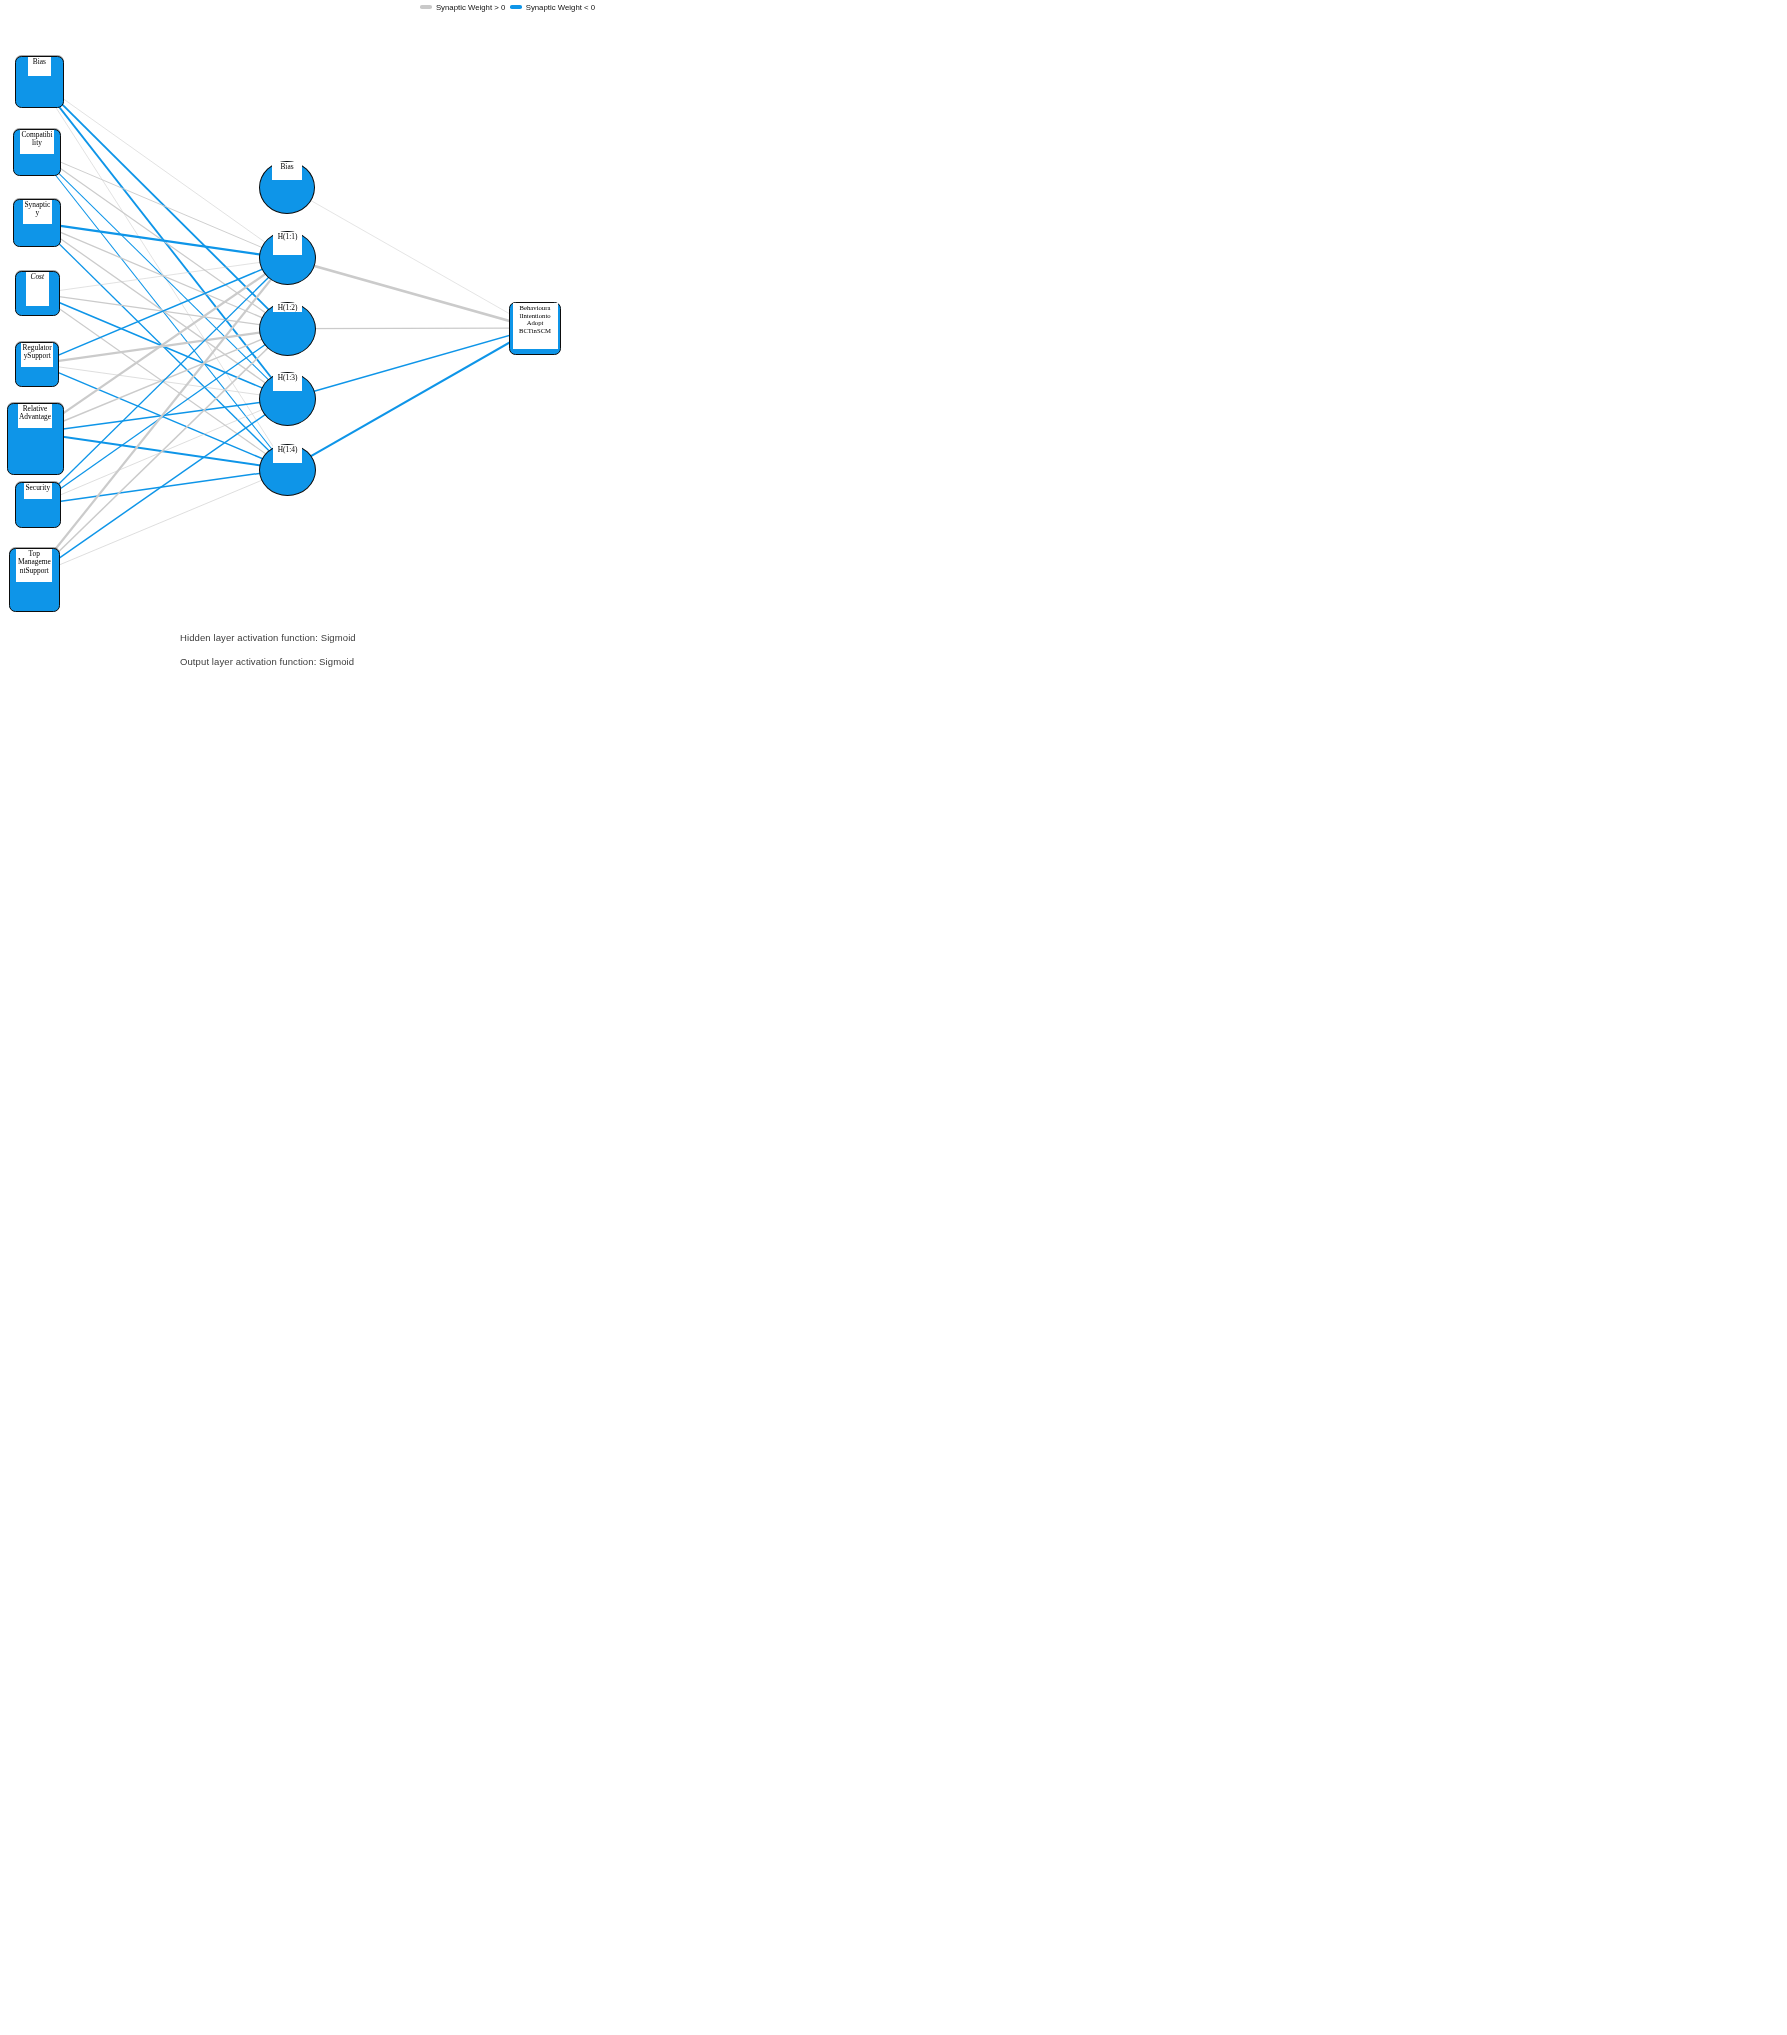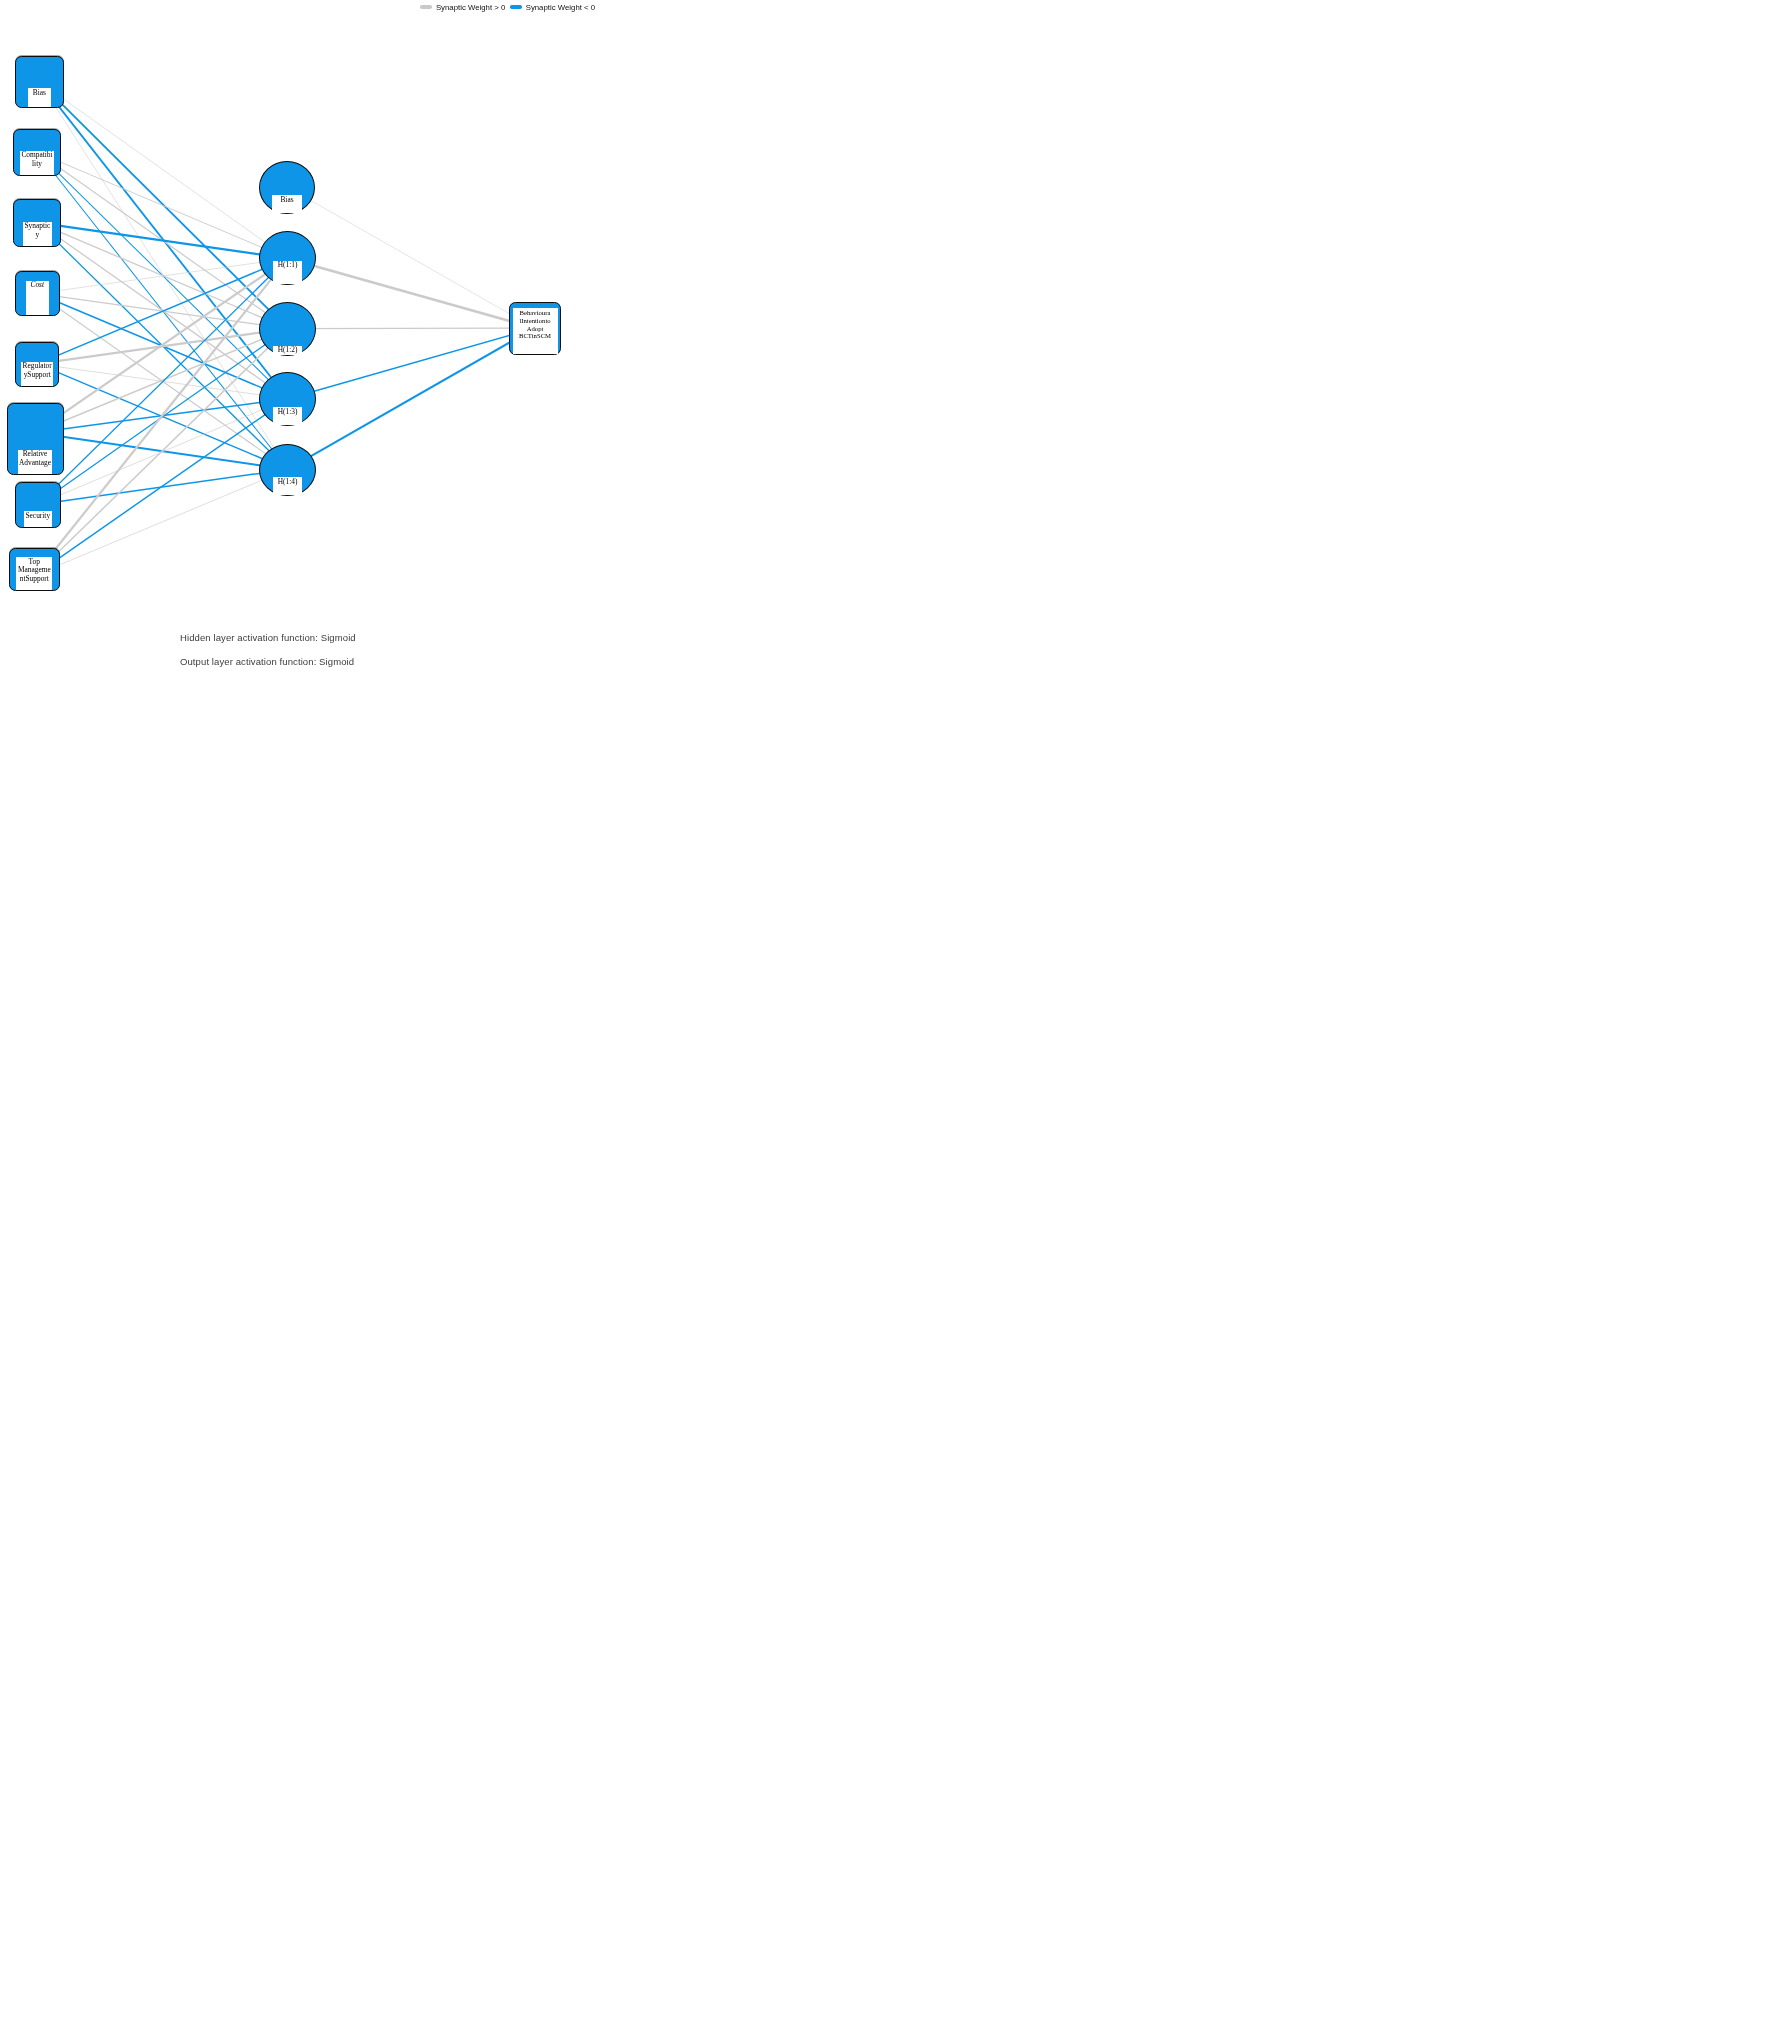--- a/index.html
+++ b/index.html
@@ -16,7 +16,7 @@
     position:absolute;
     box-sizing:border-box;
     border:1.2px solid #0d0d0d;
-    display:flex;align-items:flex-end;justify-content:center;
+    display:flex;align-items:flex-start;justify-content:center;
     box-shadow:0 -0.9px 0 rgba(0,0,0,.35);
   }
   .node.roundrect{border-radius:6.5px;}

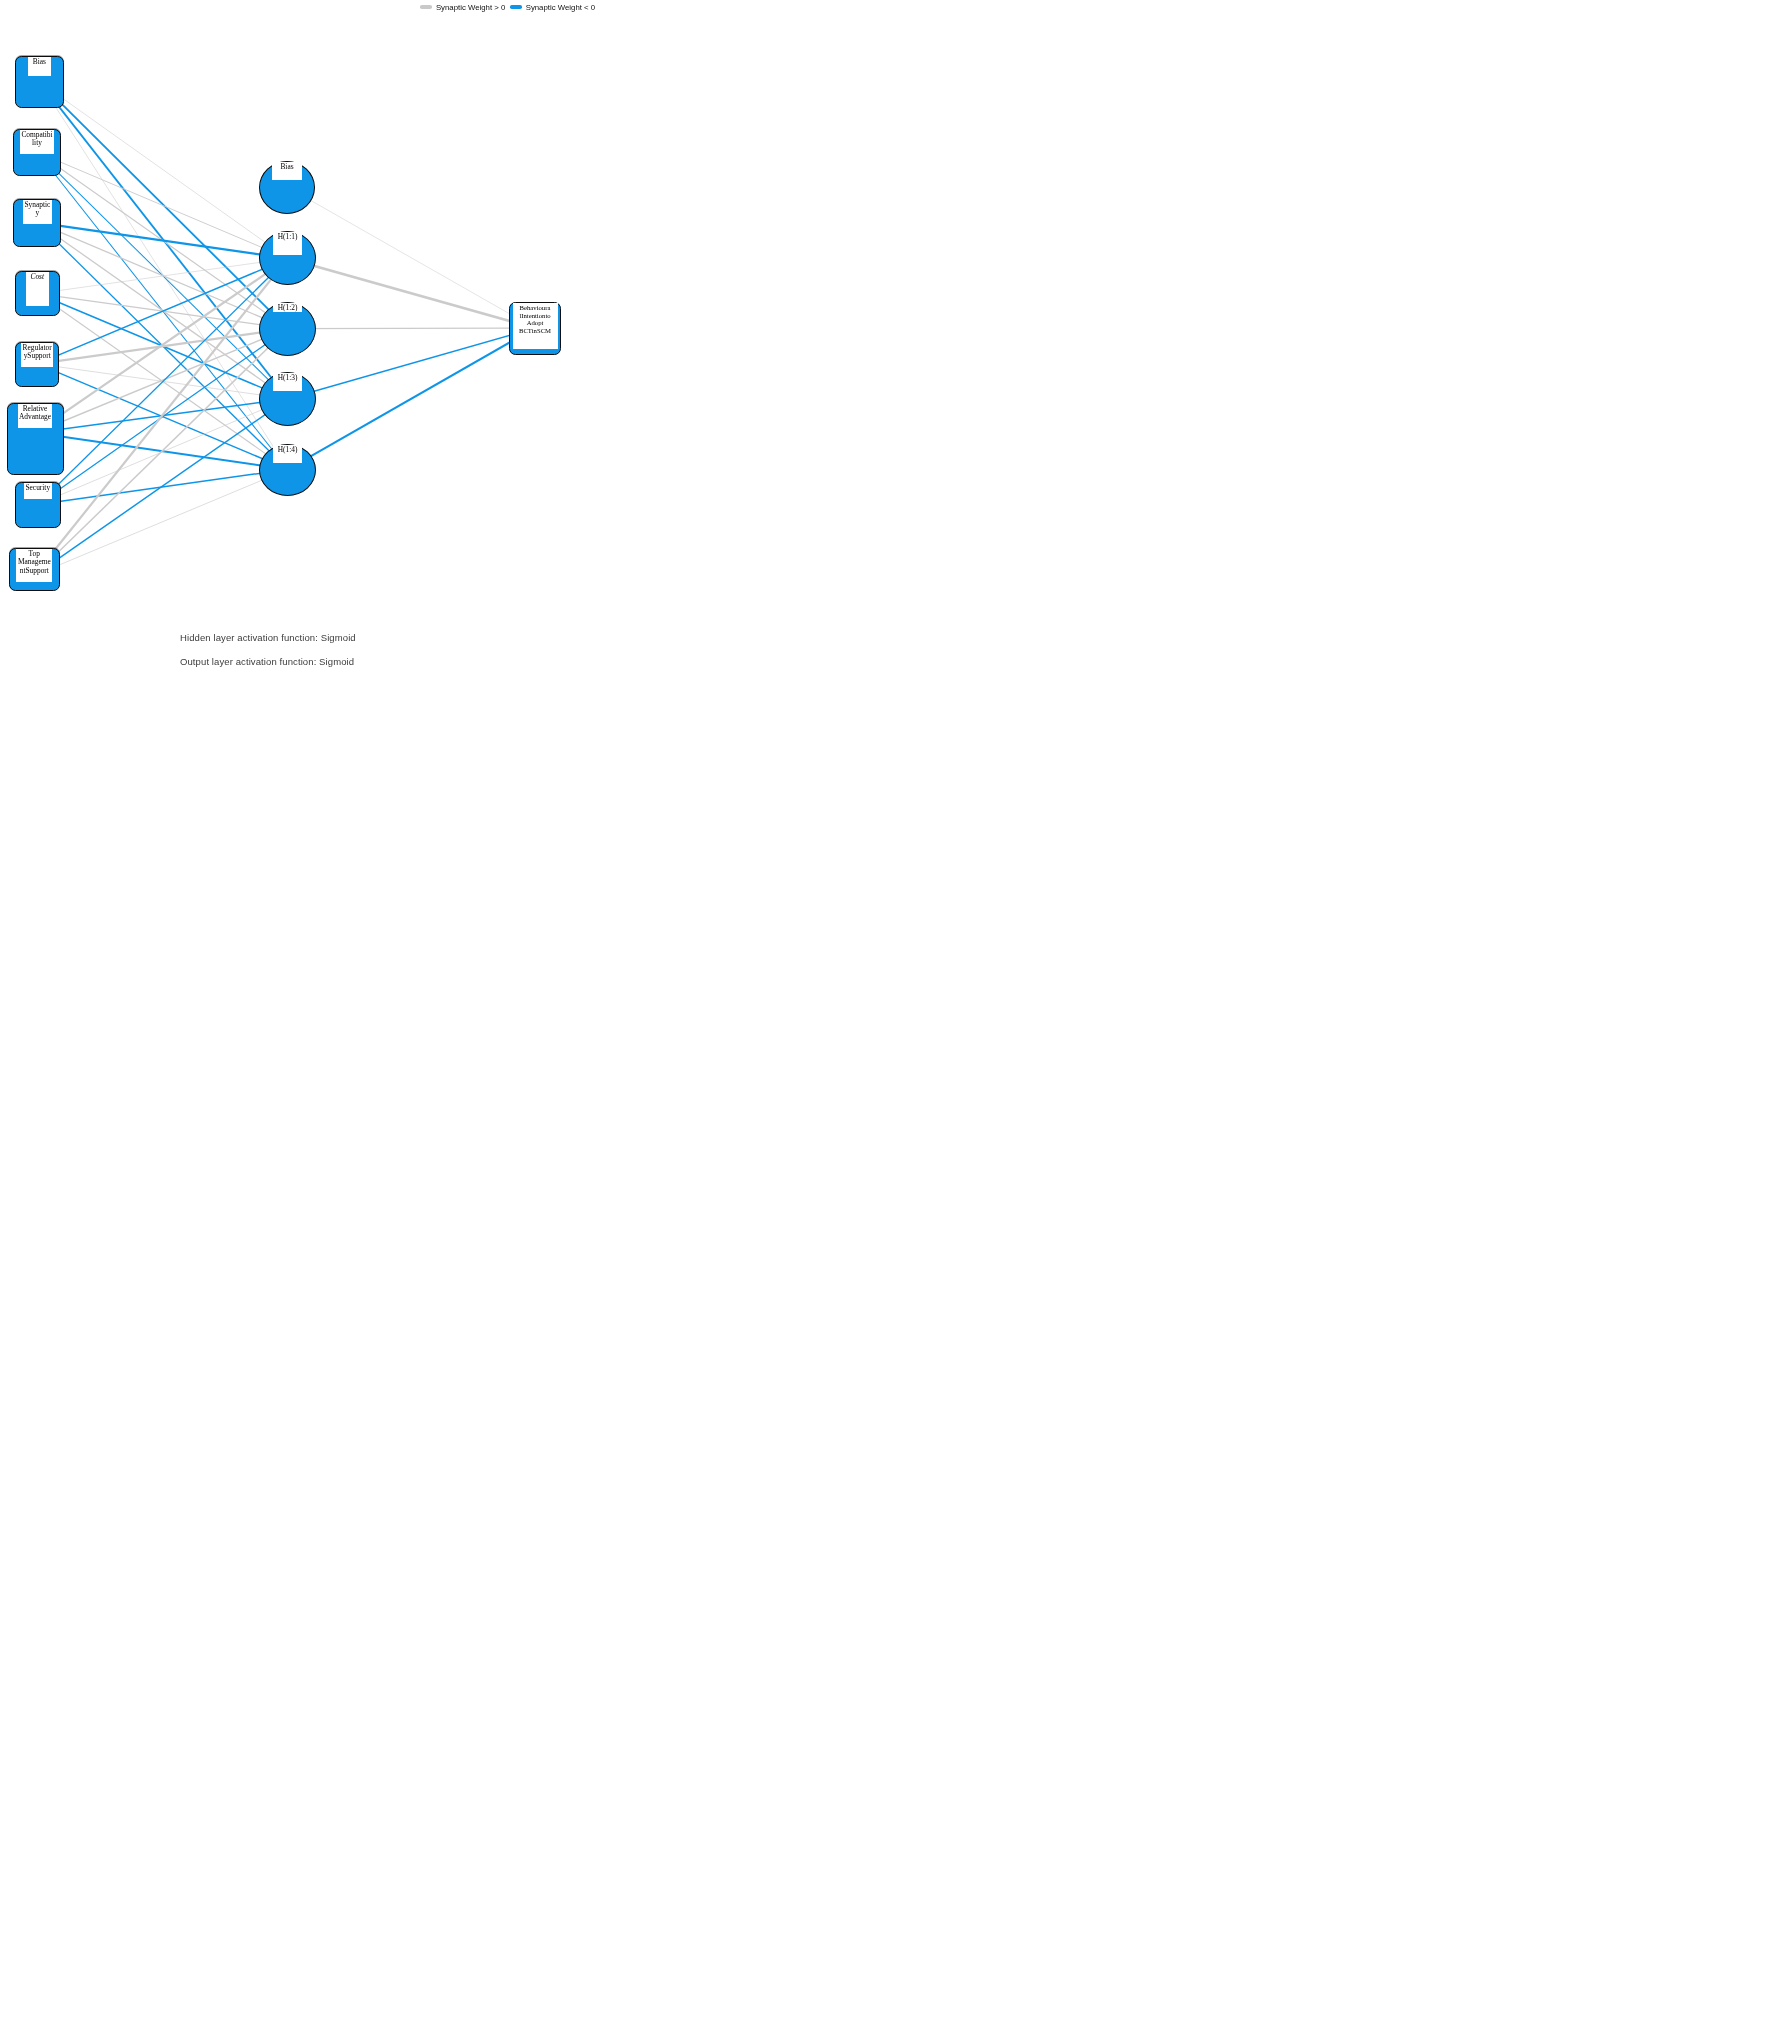--- a/index.html
+++ b/index.html
@@ -117,7 +117,7 @@
       <div class="node roundrect" style="background: rgb(14, 149, 232); border-color: rgb(13, 13, 13); left: 14.8px; top: 482px; width: 46px; height: 46px;">
         <span class="node-label">Security</span>
       </div>
-      <div class="node roundrect" style="background: rgb(14, 149, 232); border-color: rgb(13, 13, 13); left: 8.8px; top: 548px; width: 51px; height: 43px;">
+      <div class="node roundrect" style="background: rgb(14, 149, 232); border-color: rgb(13, 13, 13); left: 8.8px; top: 548px; width: 51px; height: 64px;">
         <span class="node-label">Top
 Manageme
 ntSupport</span>

